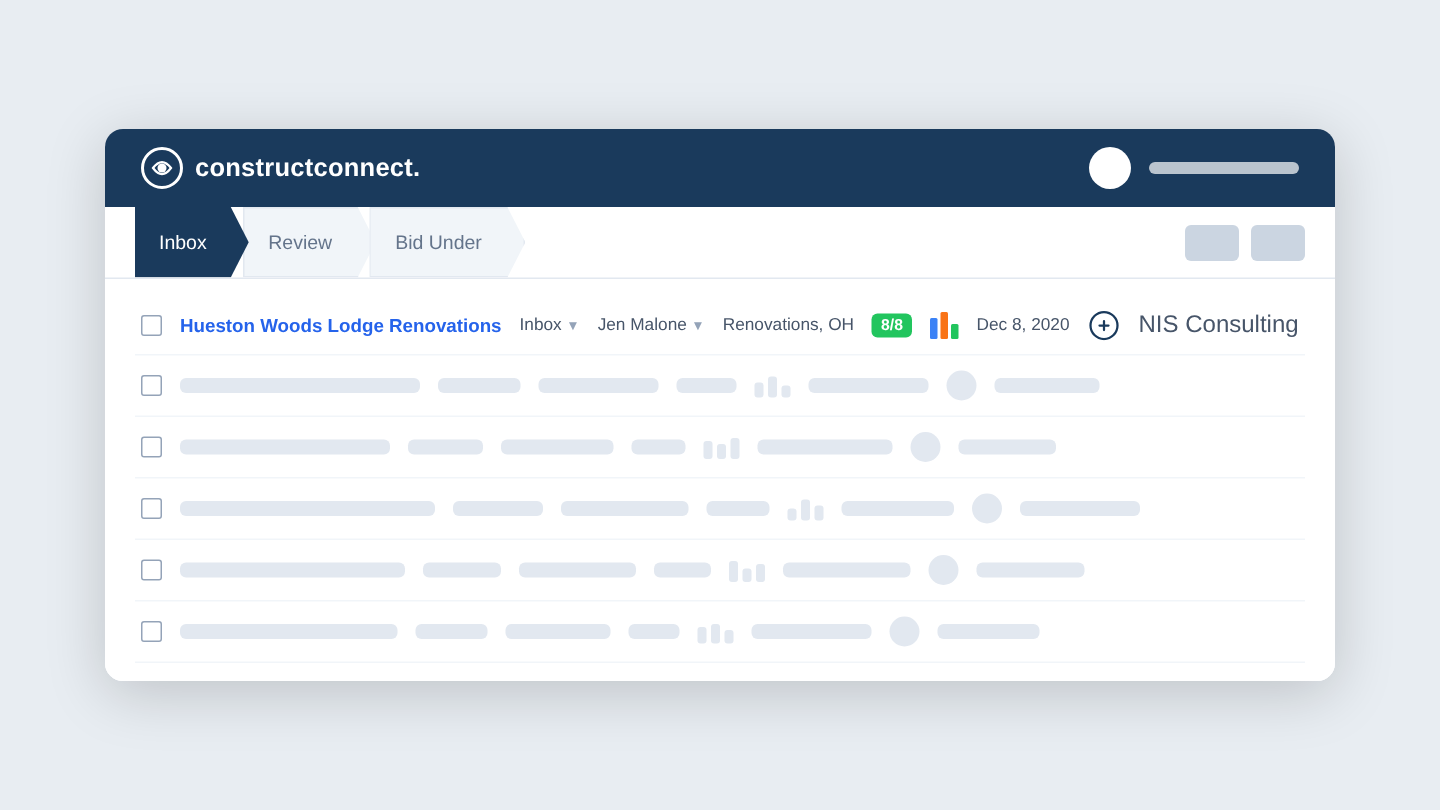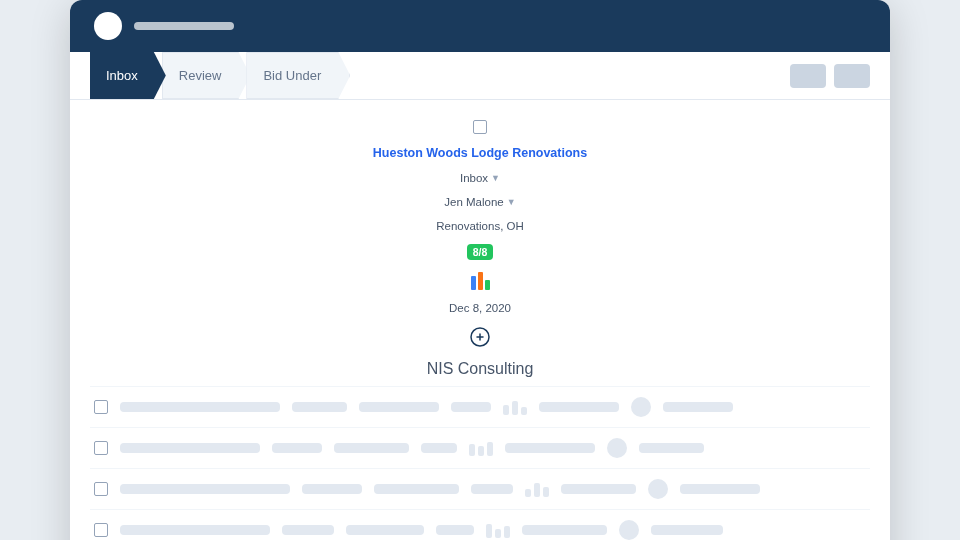--- a/index.html
+++ b/index.html
@@ -250,6 +250,17 @@
 <div class="window">
 
   <div class="topbar">
+    <div class="logo">
+
+      <svg class="logo-icon" viewBox="0 0 28 28" fill="none">
+        <circle cx="14" cy="14" r="13" stroke="#fff" stroke-width="2"></circle>
+        <path d="M8 14 Q14 6 20 14 Q14 22 8 14Z" fill="none" stroke="#fff" stroke-width="1.5"></path>
+        <circle cx="14" cy="14" r="3" fill="#fff"></circle>
+      </svg>
+      <span class="logo-text">
+        <span>construct</span><span>connect.</span>
+      </span>
+    </div>
     <div class="topbar-right">
       <div class="avatar-circle"></div>
       <div class="topbar-bar"></div>

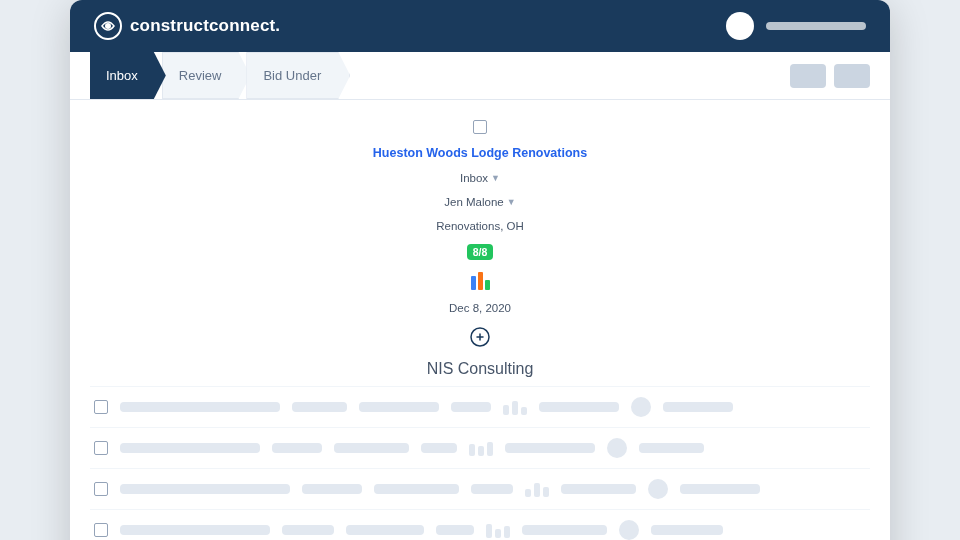--- a/index.html
+++ b/index.html
@@ -132,7 +132,6 @@
       border-bottom: 1px solid #f1f5f9;
       gap: 12px;
       min-height: 38px;
-      flex-direction: column;
     }
     .row-checkbox {
       width: 14px;

